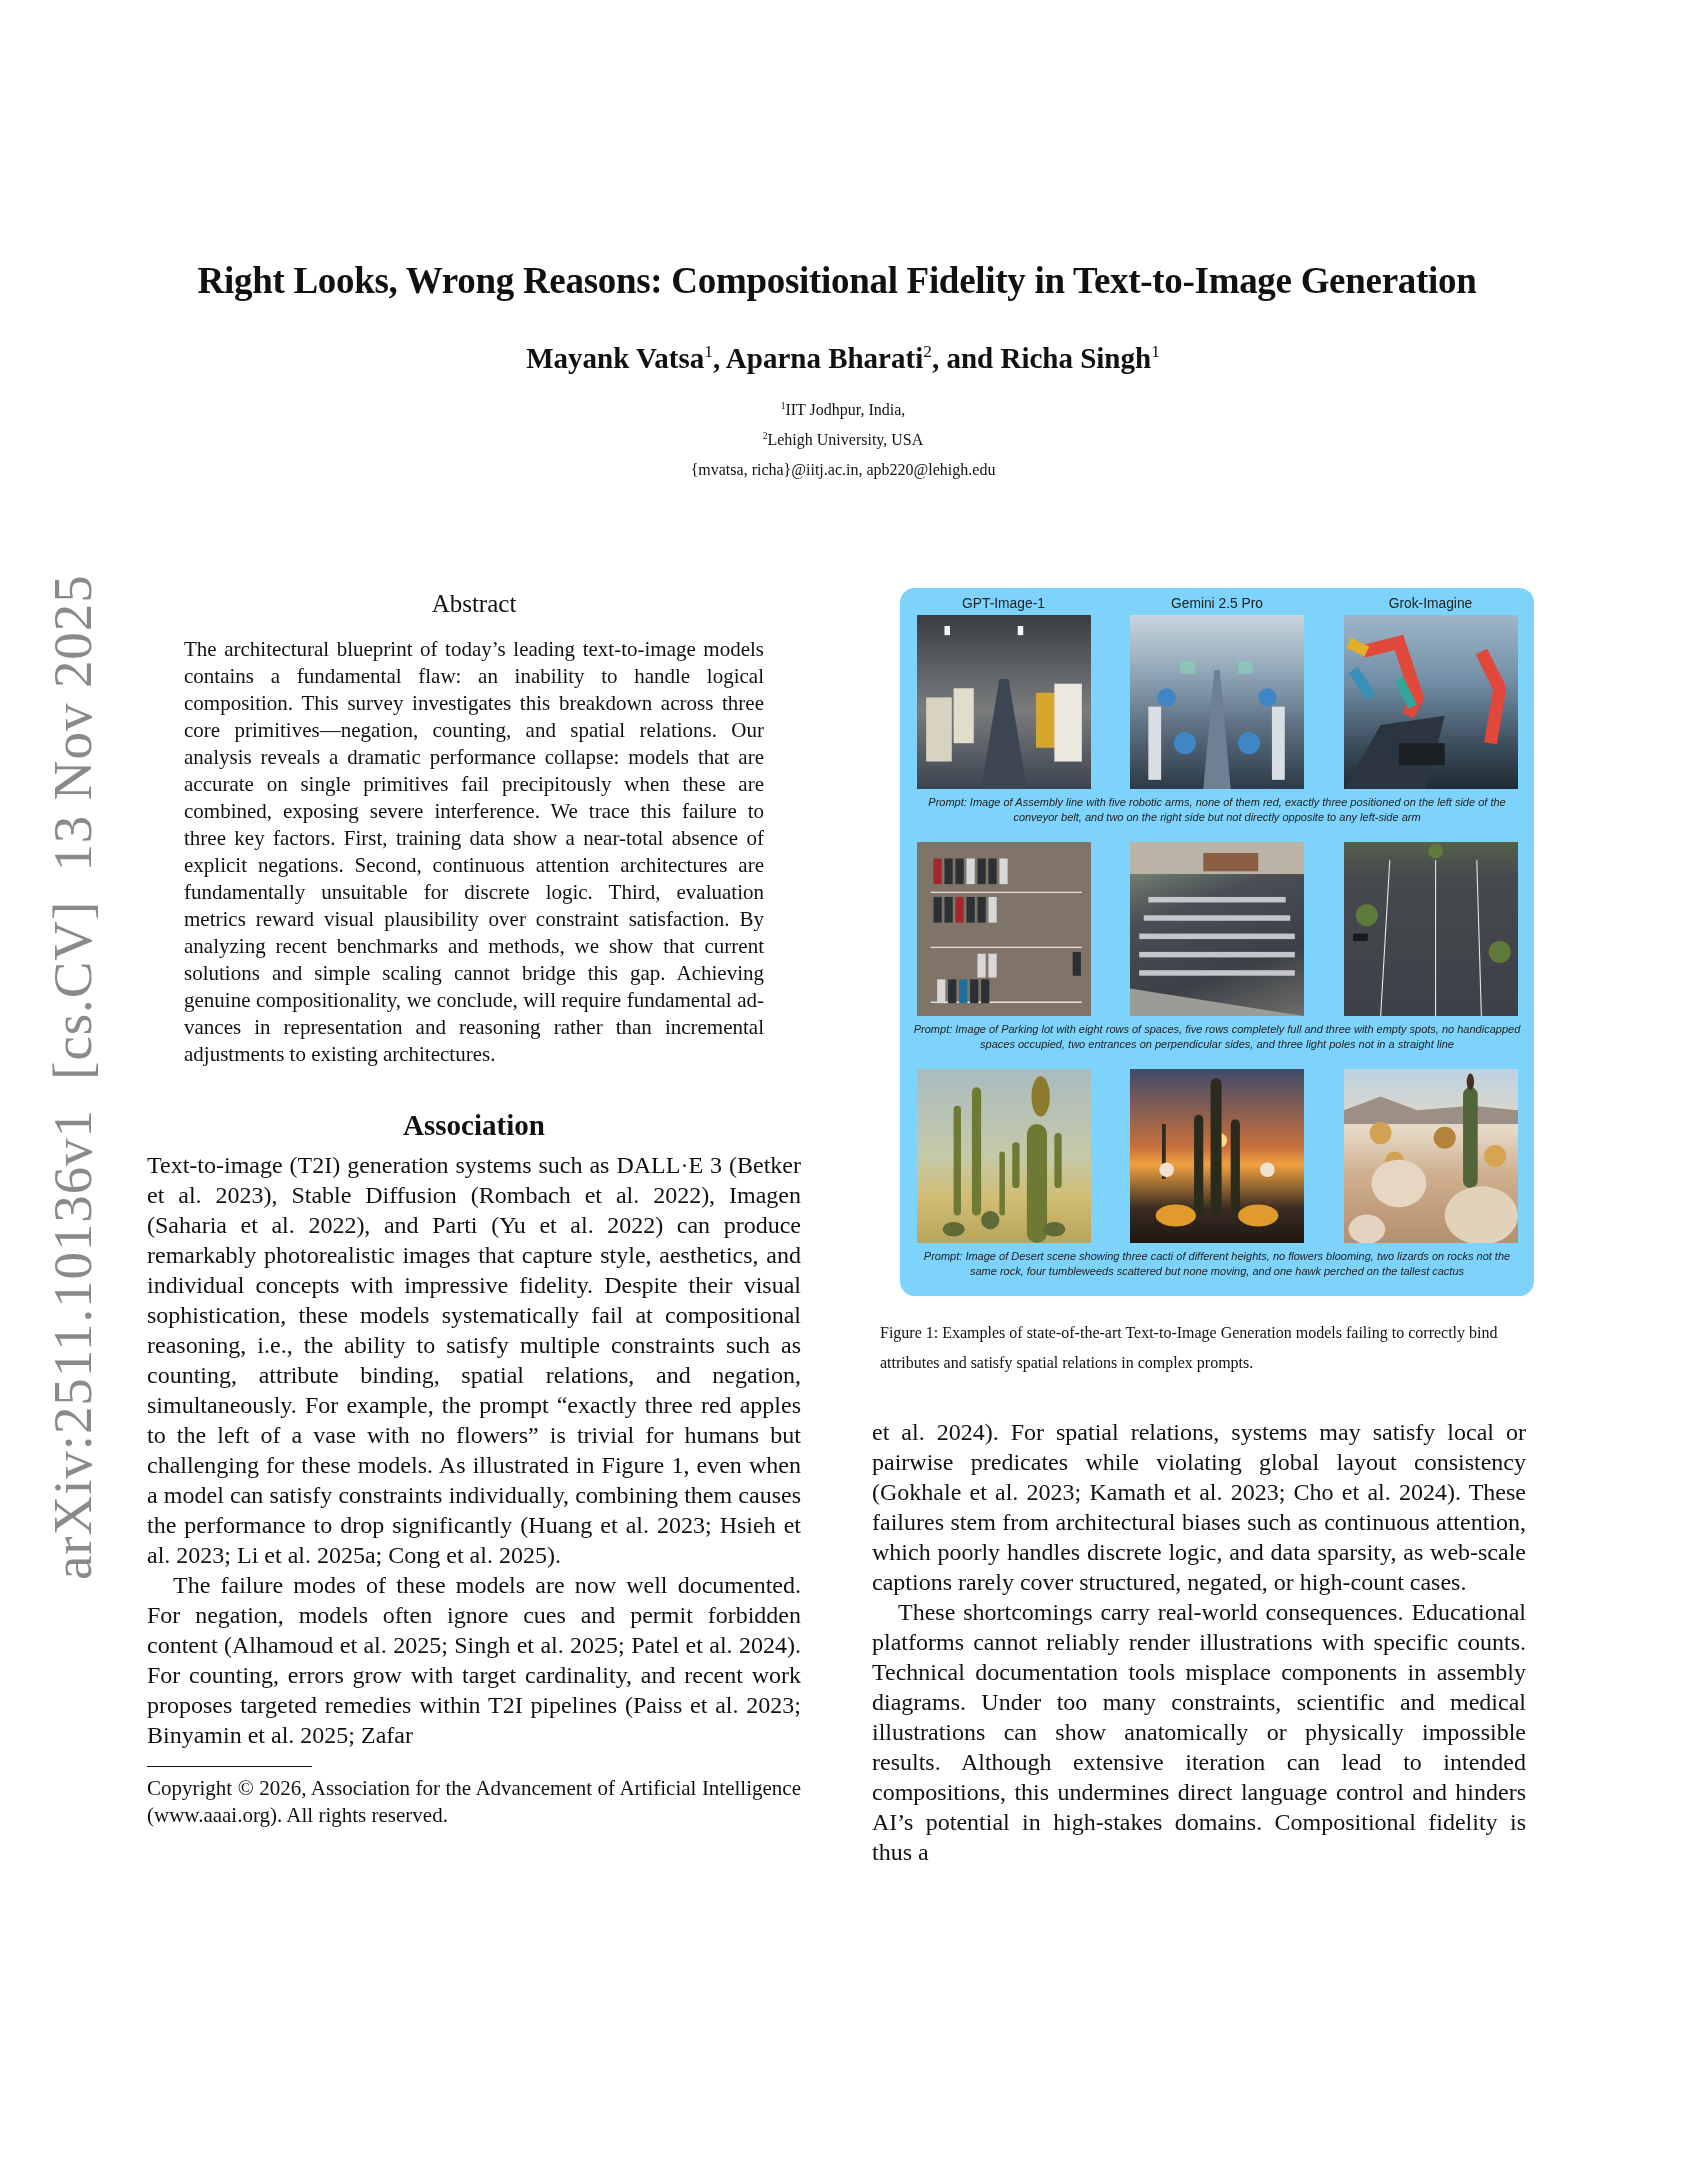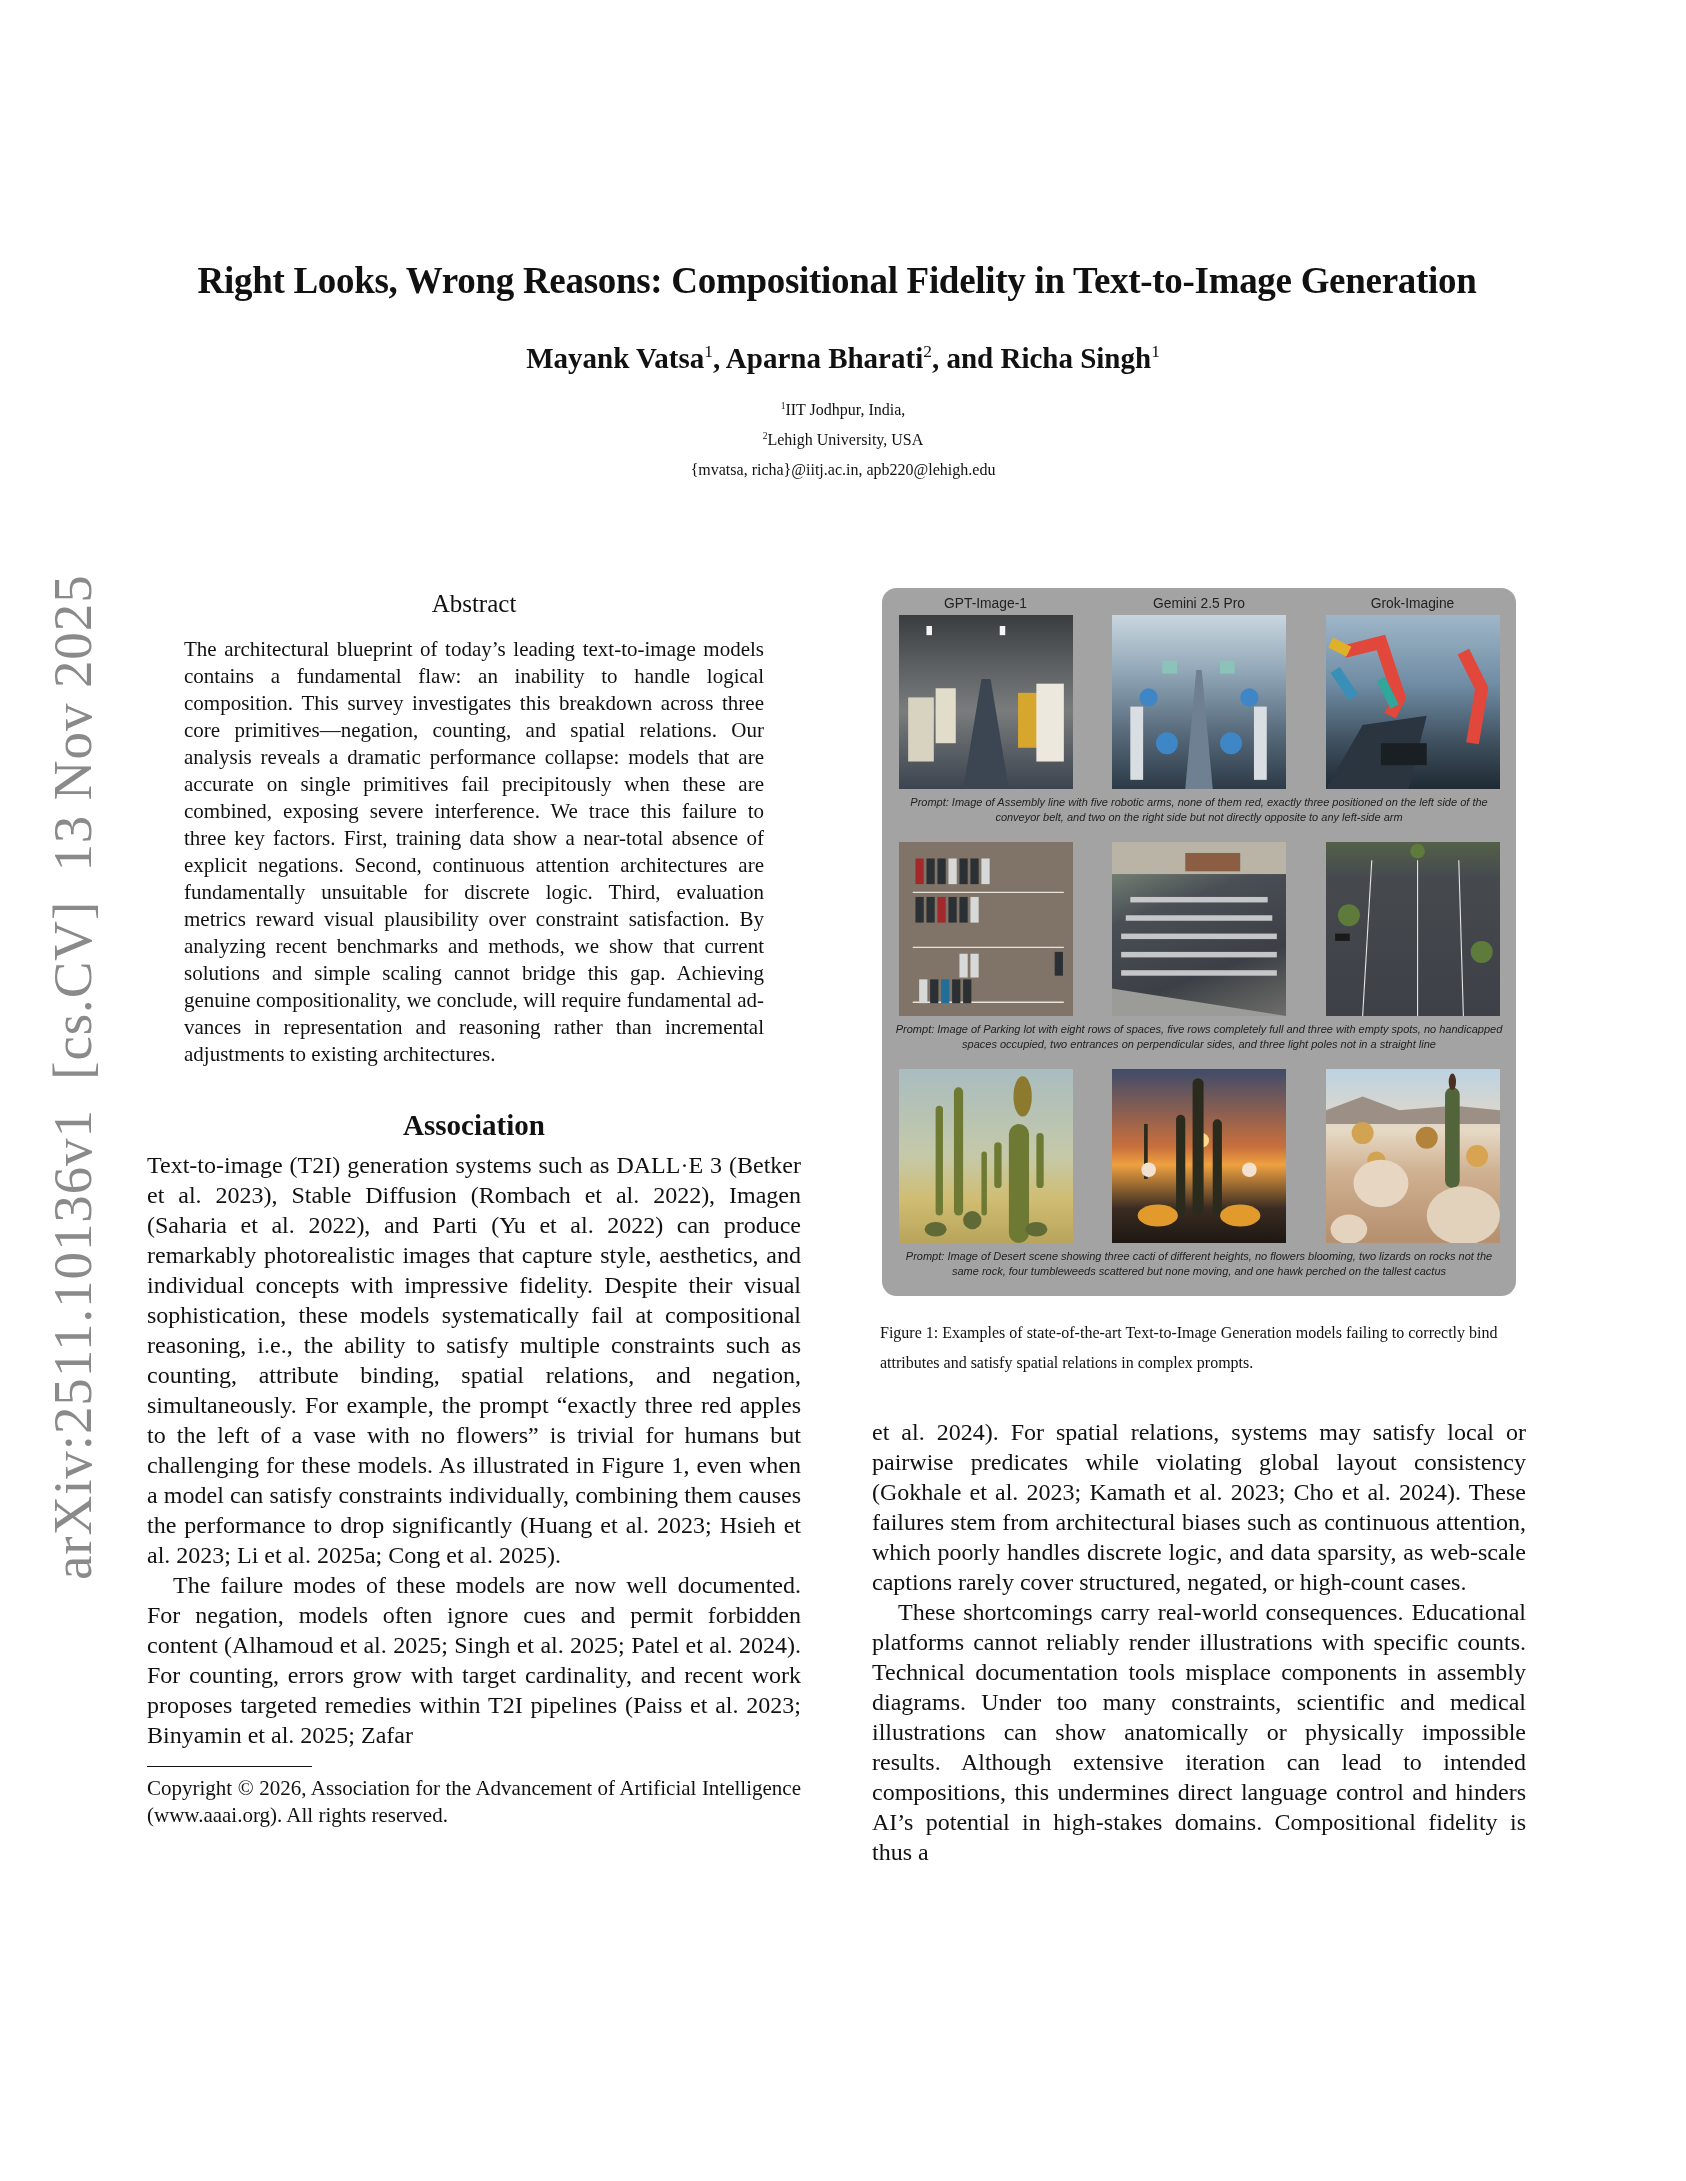--- a/index.html
+++ b/index.html
@@ -39,8 +39,8 @@
   .footnote { font-size: 21px; line-height: 27.5px; text-align: justify; }
 
   .figure-panel {
-    background: #a3a3a3; border-radius: 14.7px; padding: 7.3px 0 13px 0;
-    width: 634px; margin-left: 10px;
+    background: #7dd3fc; border-radius: 14.7px; padding: 7.3px 0 13px 0;
+    width: 634px; margin-left: 28px;
   }
   .fig-labels { display: flex; justify-content: space-between; padding: 0 16.5px; }
   .fig-label {

